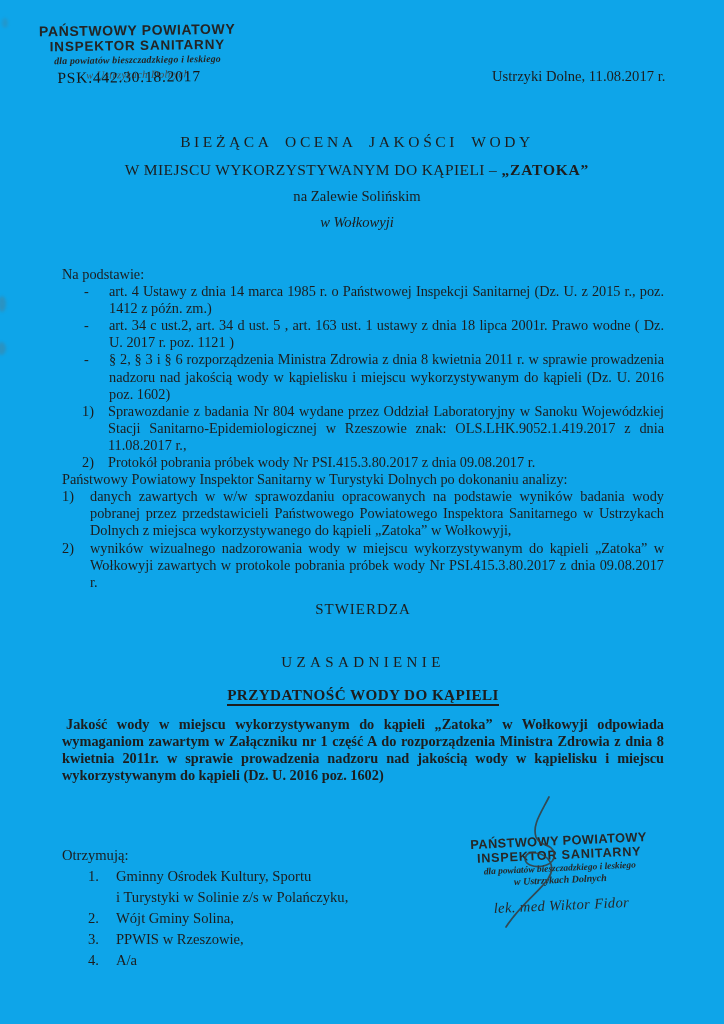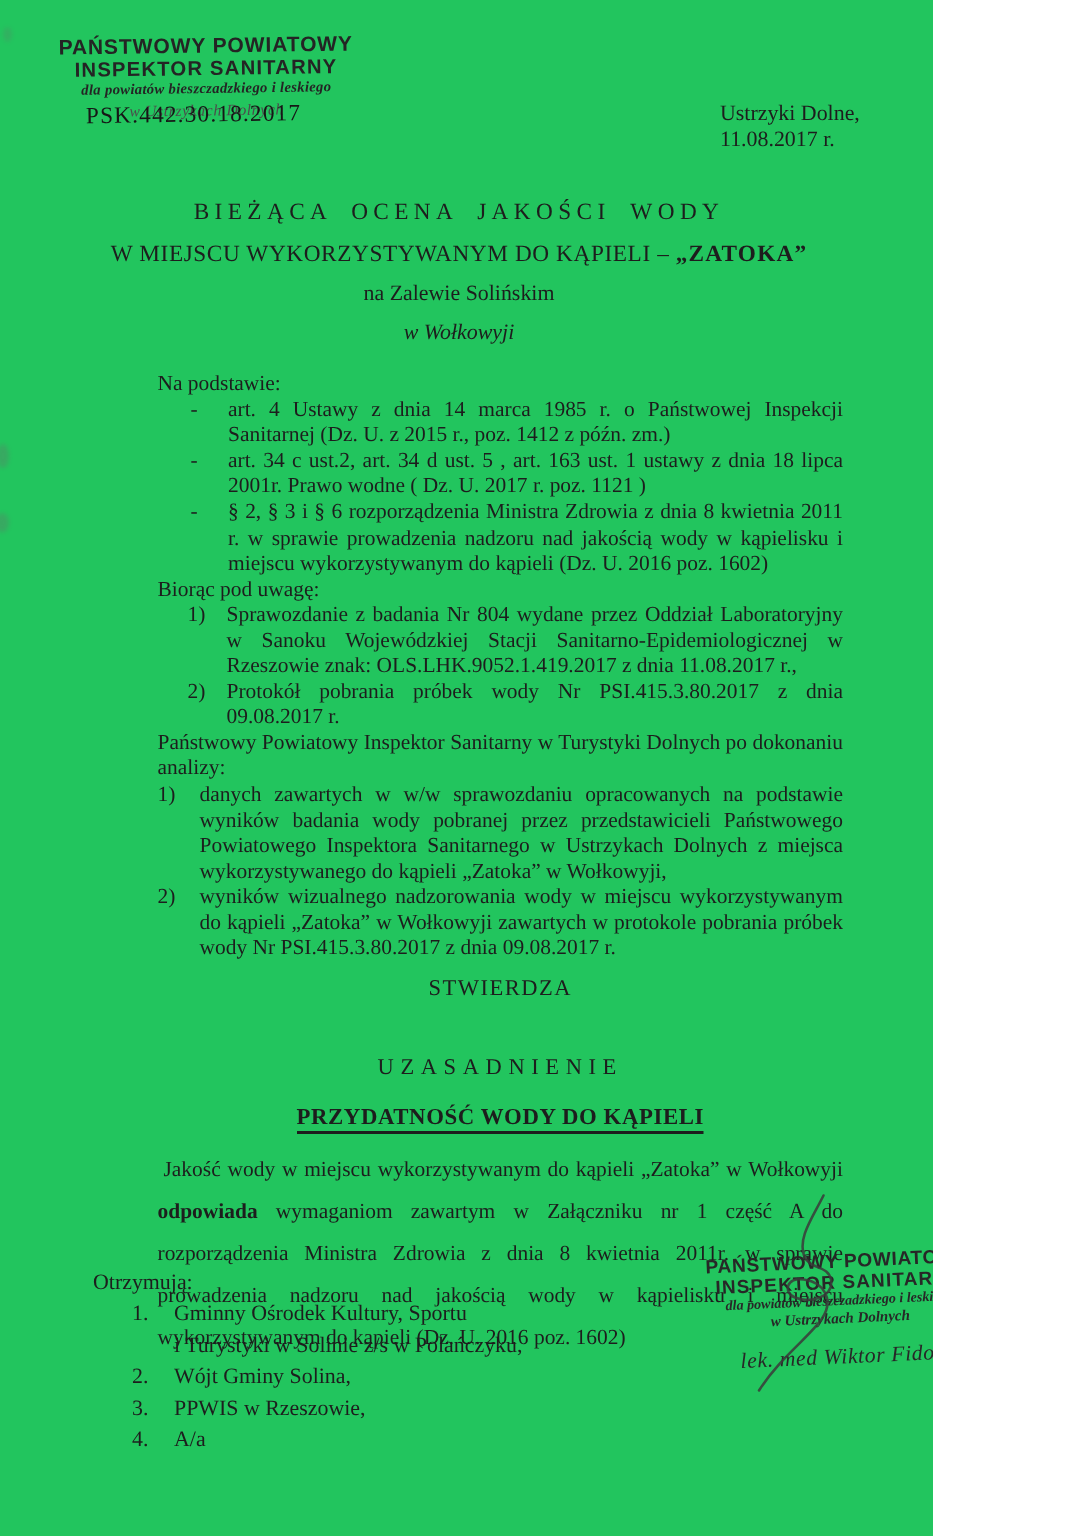--- a/index.html
+++ b/index.html
@@ -10,9 +10,9 @@
   }
   .page {
     position: relative;
-    width: 622px;
+    width: 724px;
     height: 1024px;
-    background: #22c55e;
+    background: #0ea5e9;
     color: #1d1d1d;
     overflow: hidden;
   }

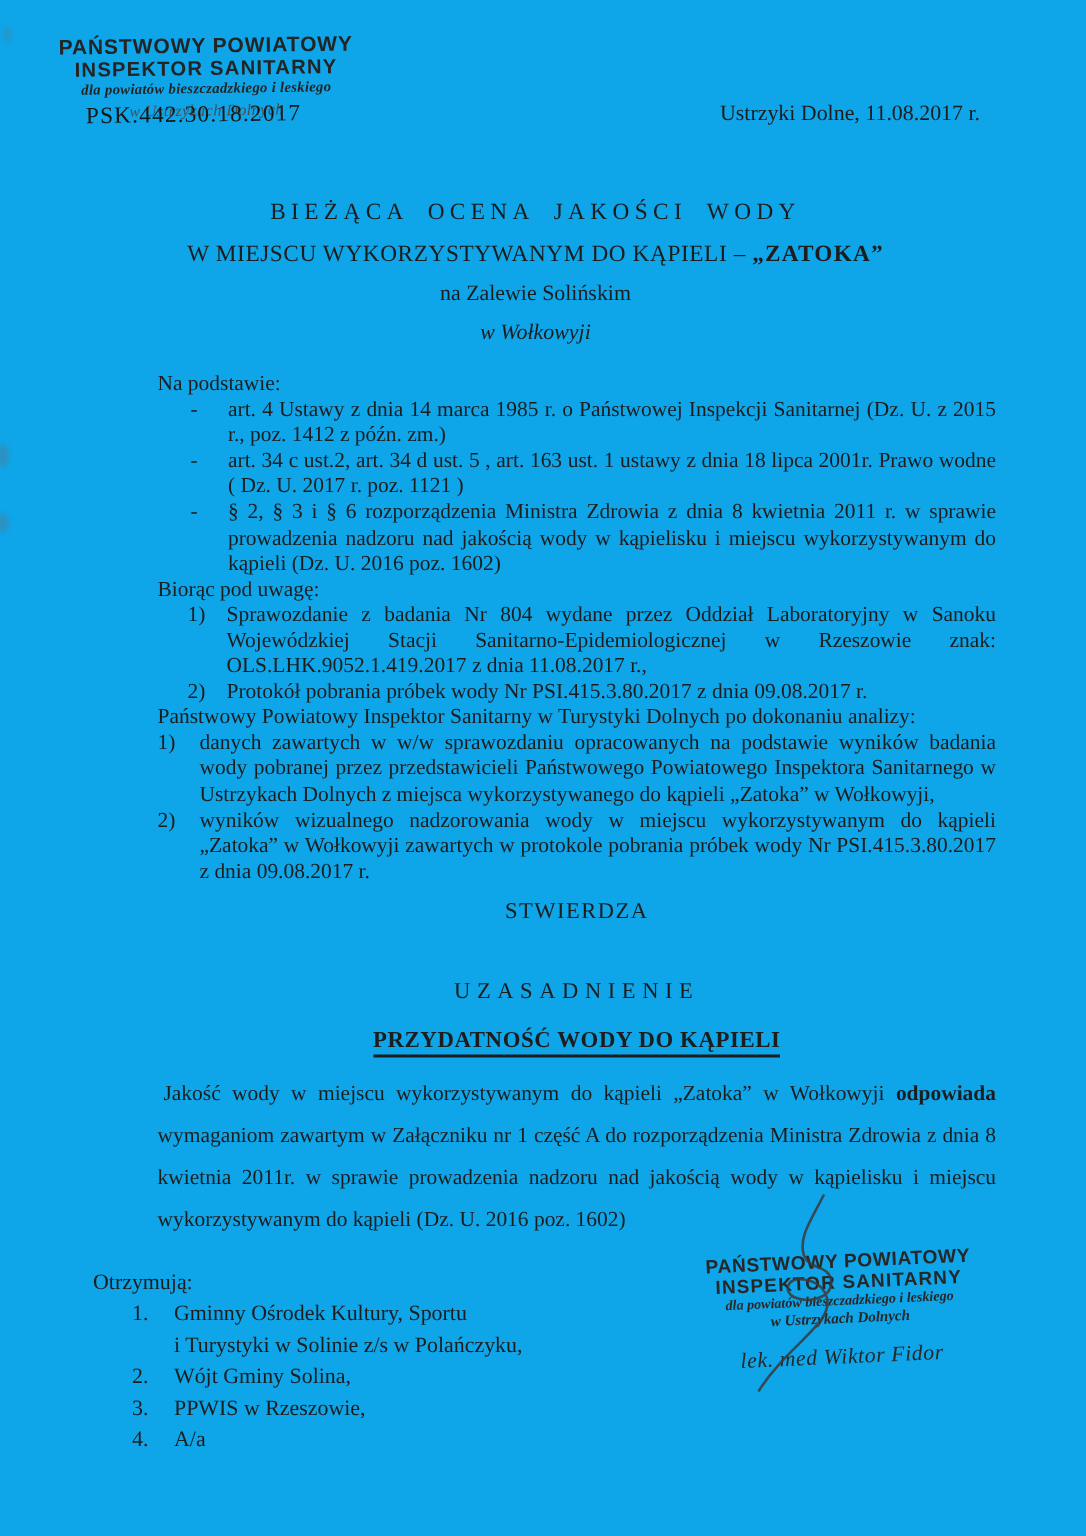--- a/index.html
+++ b/index.html
@@ -81,7 +81,7 @@
   
   .place-date {
     position: absolute;
-    left: 480px; top: 68px;
+    left: 492px; top: 68px;
     font-size: 14.6px;
   }
 

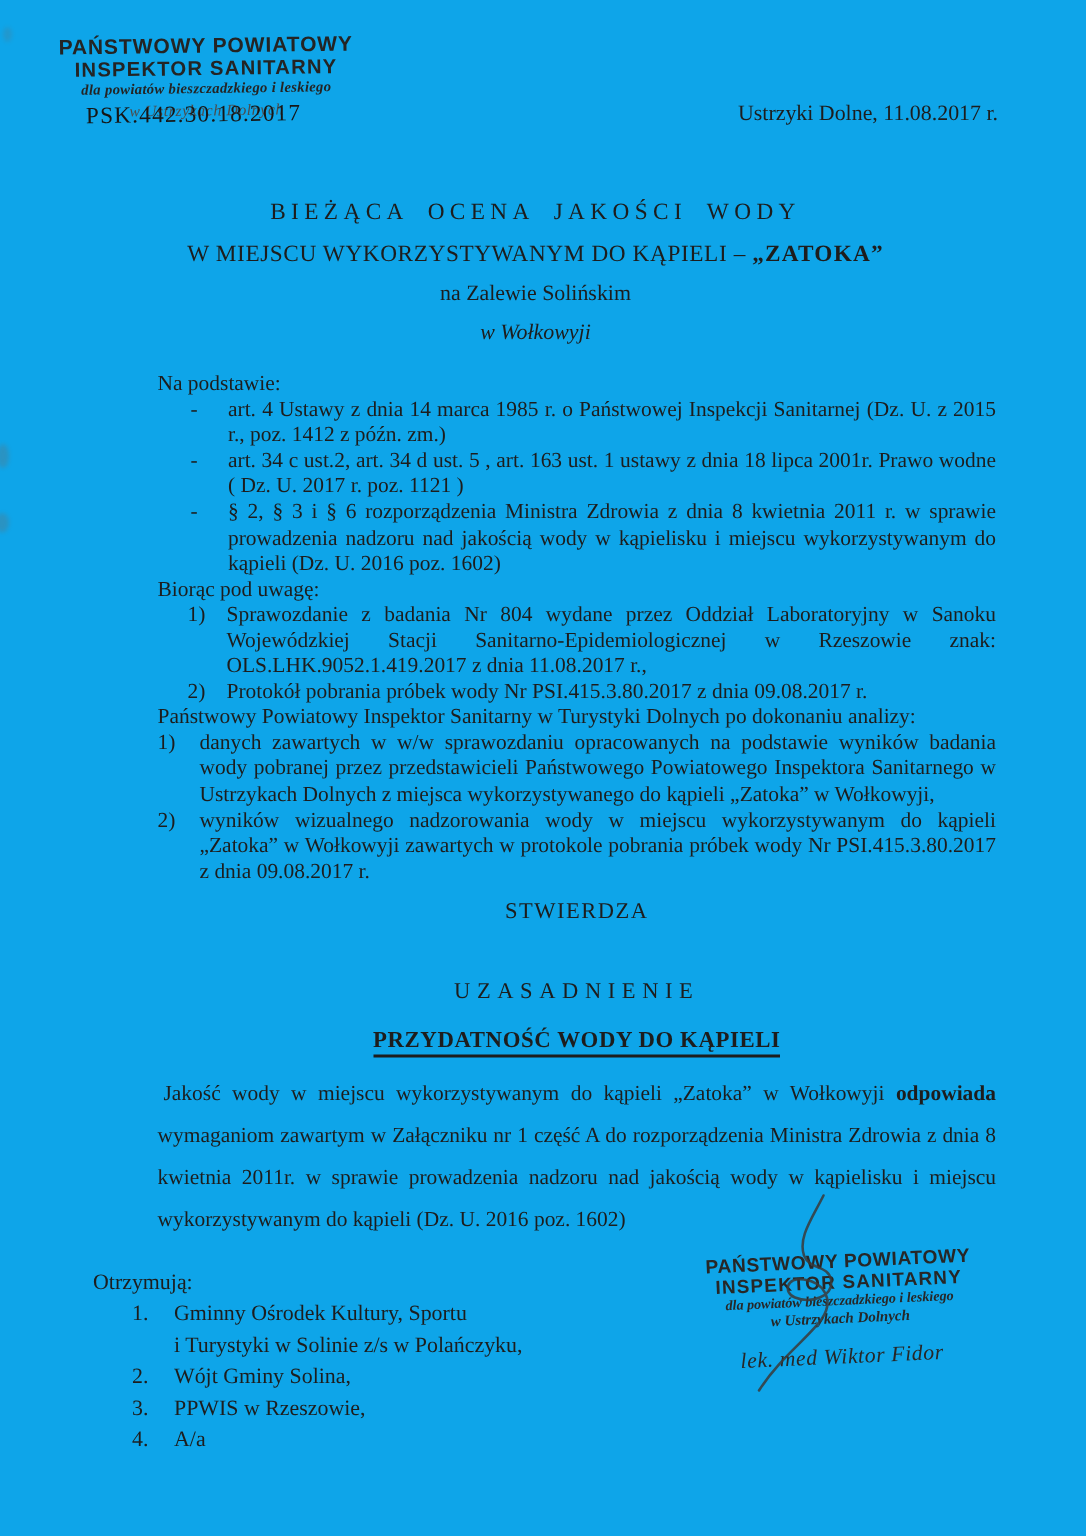--- a/index.html
+++ b/index.html
@@ -109,11 +109,10 @@
   
   .content {
     position: absolute;
-    left: 62px; right: 60px; top: 248px;
+    left: 62px; right: 60px; top: 266px;
     font-size: 14.3px;
     line-height: 17.1px;
     text-align: justify;
-    margin-left: 43px;
   }
   .li { display: flex; }
   .li-marker { flex: none; text-align: left; }

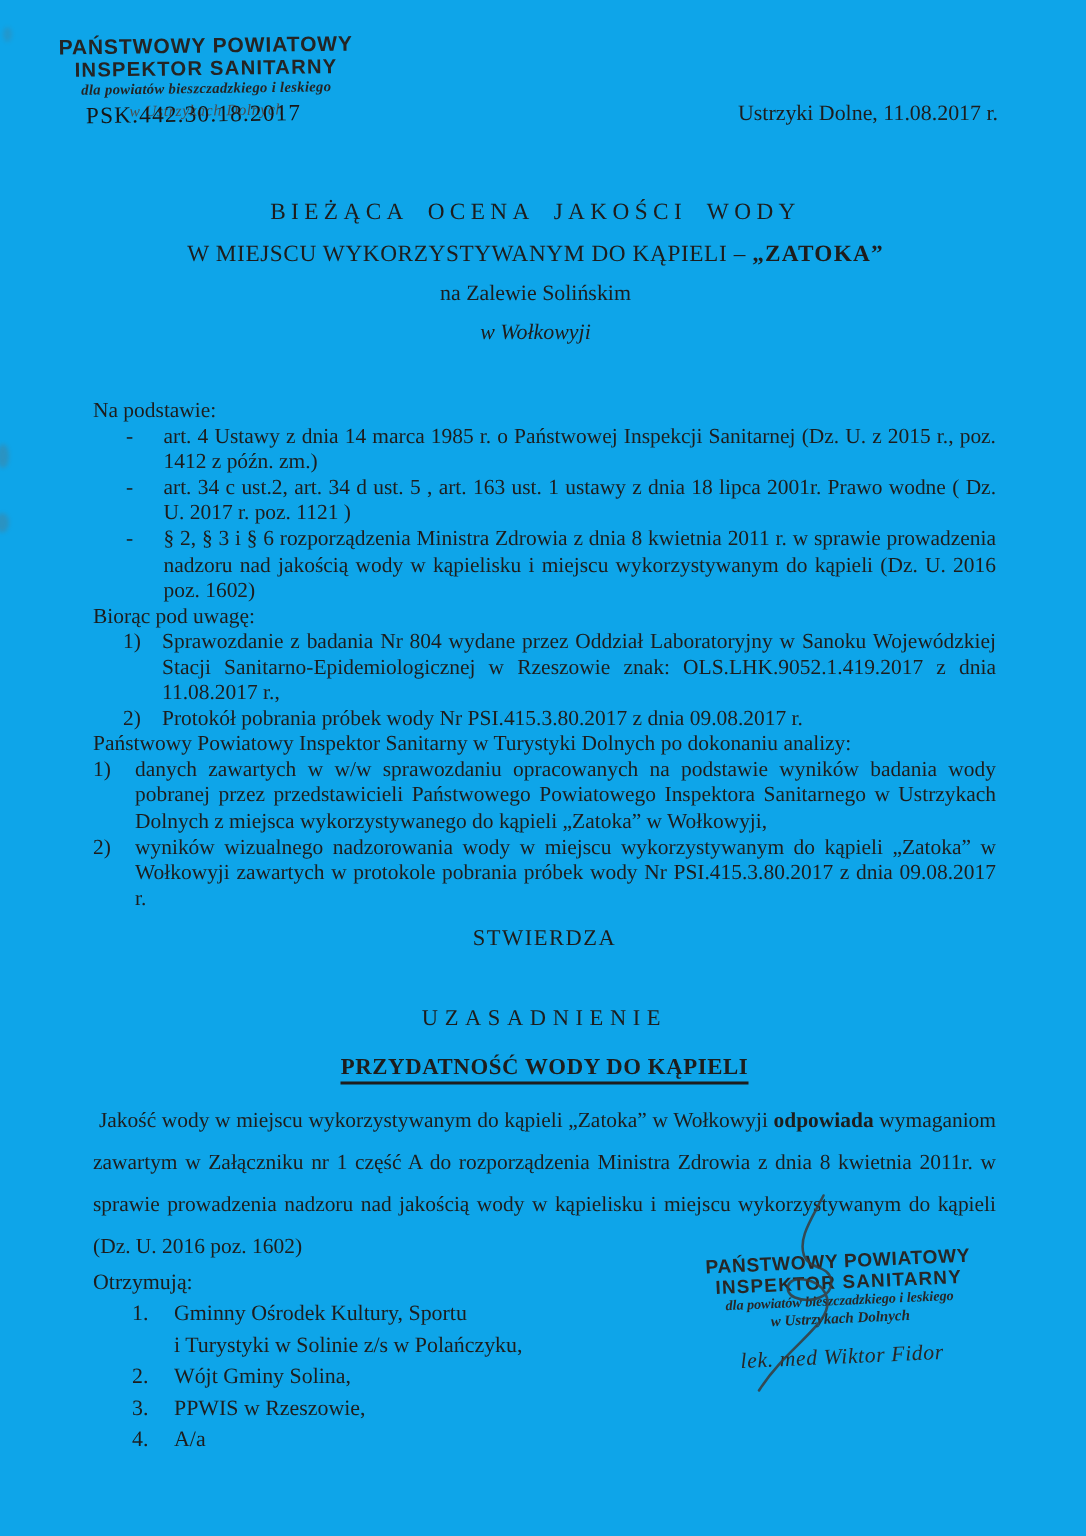--- a/index.html
+++ b/index.html
@@ -255,7 +255,6 @@
       </div>
     </div>
 
-    <div>Biorąc pod uwagę:</div>
     <div class="paren-list">
       <div class="li">
         <span class="li-marker">1)</span>

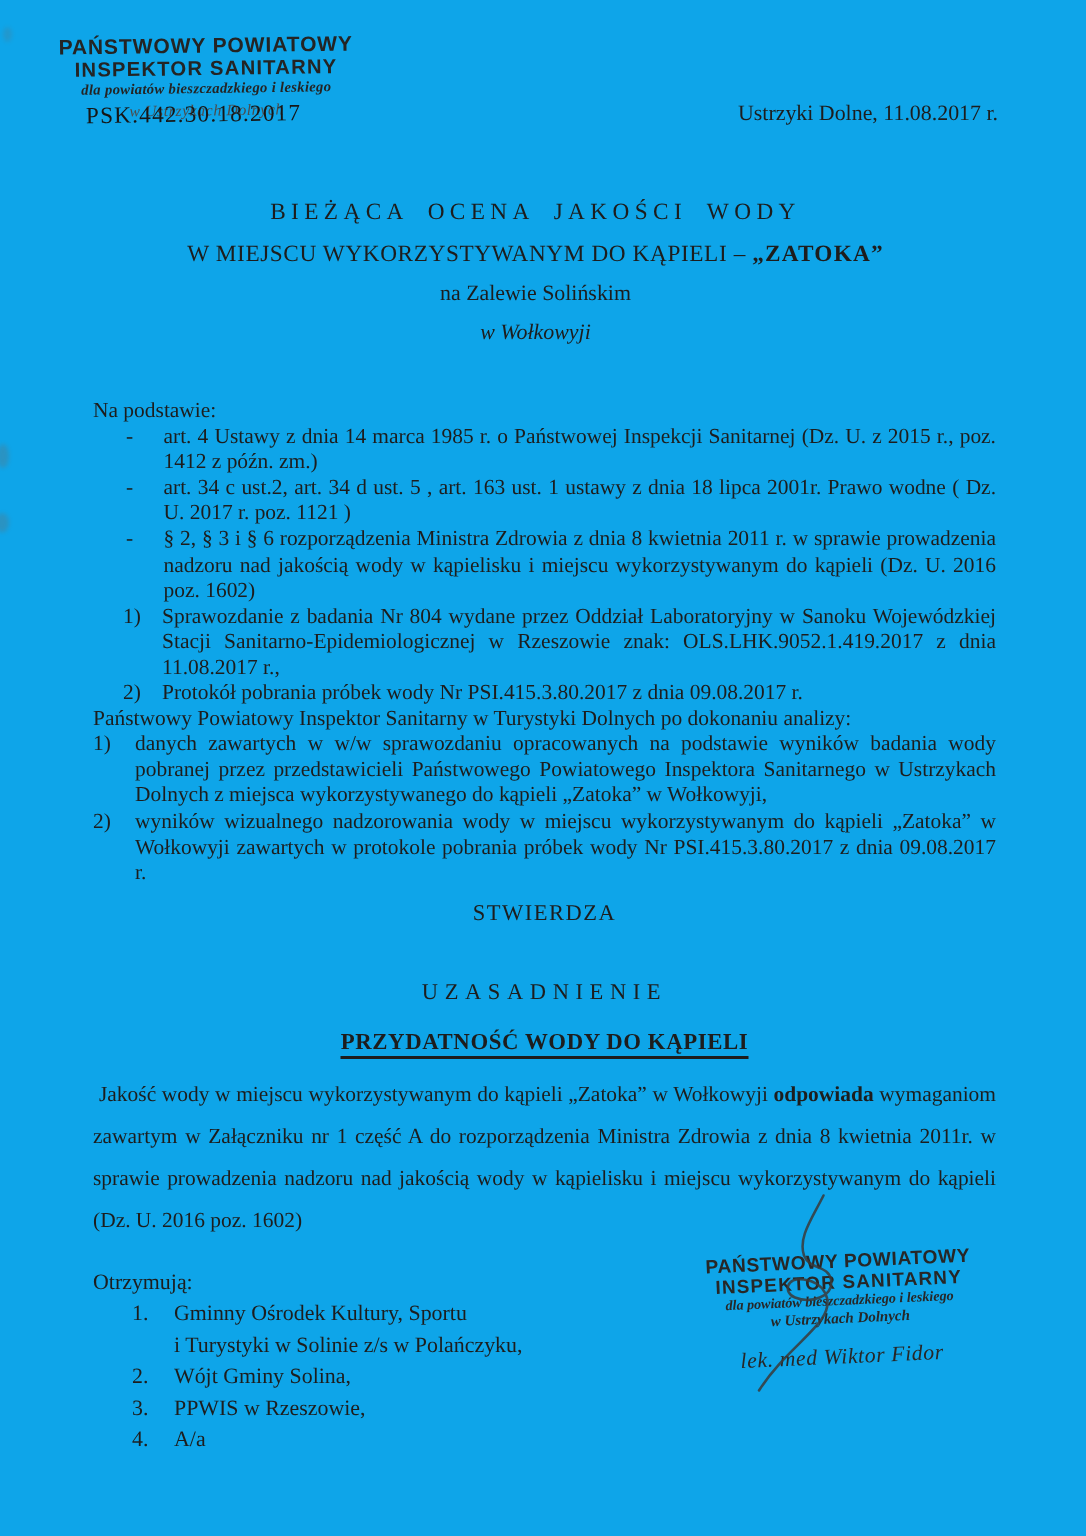--- a/index.html
+++ b/index.html
@@ -149,8 +149,9 @@
   }
   .justification-paragraph {
     margin-top: 13px;
-    line-height: 28px;
+    line-height: 17px;
     text-indent: 4px;
+    font-weight: bold;
   }
 
   

